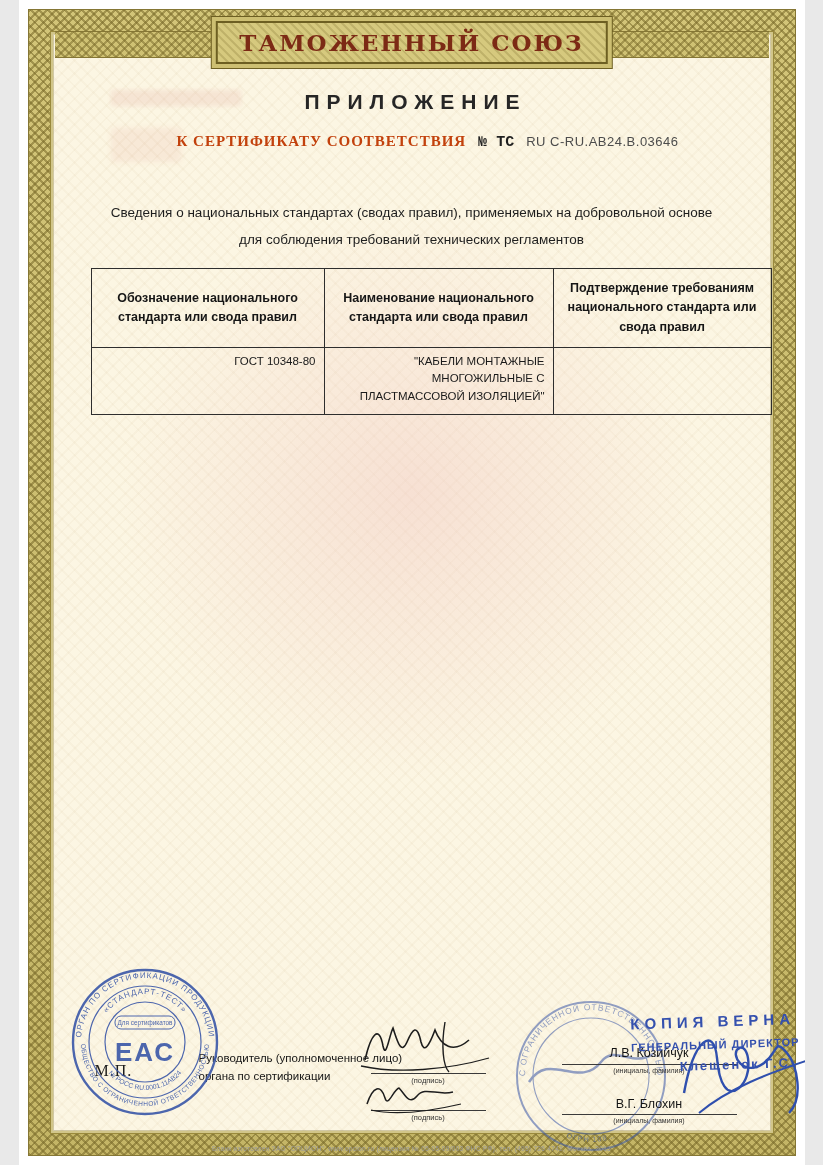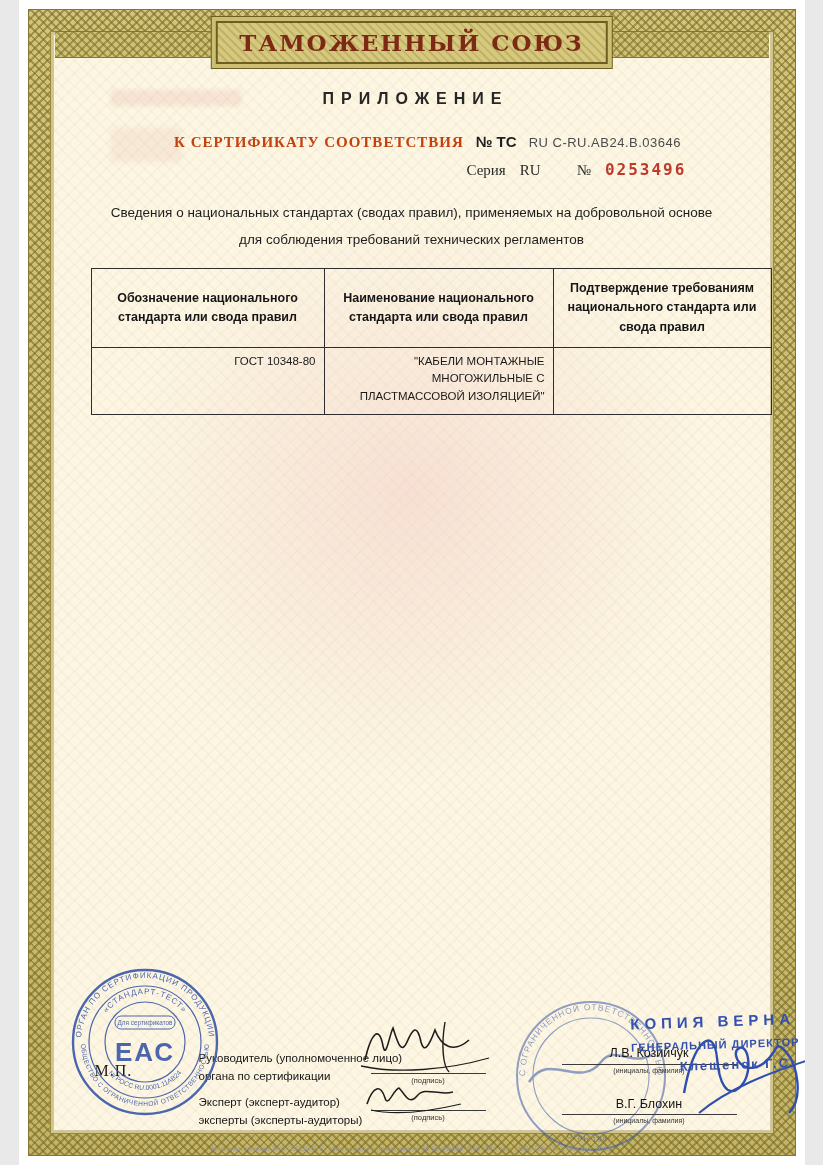--- a/index.html
+++ b/index.html
@@ -37,7 +37,7 @@
     background:rgba(215,130,120,.14);filter:blur(2px);}
   .ghost-b{position:absolute;z-index:3;left:92px;top:128px;width:70px;height:34px;
     background:rgba(215,130,120,.11);filter:blur(3px);}
-  .title{left:0;right:0;top:90px;text-align:center;font-size:16px;font-weight:bold;
+  .title{left:0;right:0;top:90px;text-align:center;font-size:21px;font-weight:bold;
     letter-spacing:7px;color:#262626;margin-left:8px;}
   .cert-line{left:0;right:0;top:133px;display:flex;justify-content:center;align-items:baseline;
     gap:12px;transform:translateX(16px);}

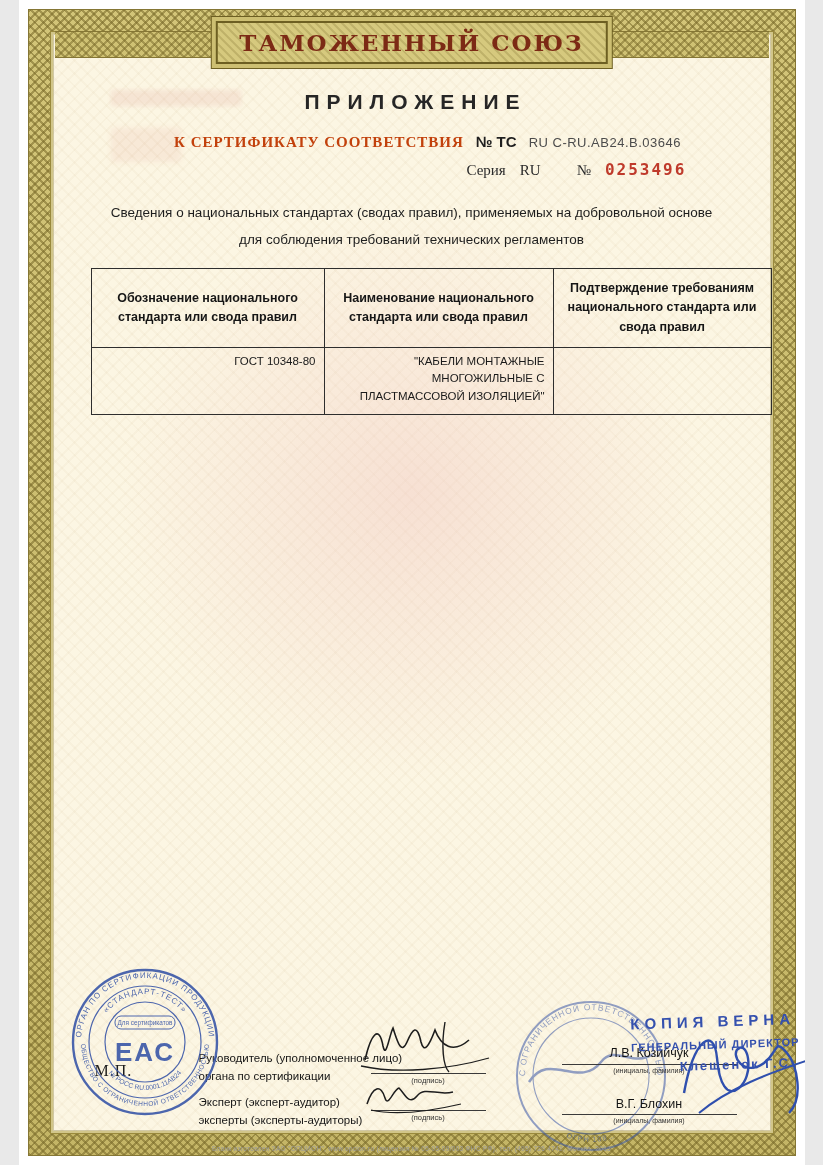--- a/index.html
+++ b/index.html
@@ -43,7 +43,7 @@
     gap:12px;transform:translateX(16px);}
   .cert-line .lbl{font-family:"Liberation Serif",serif;font-weight:bold;font-size:15px;
     letter-spacing:1px;color:#c2410c;}
-  .cert-line .no{font-family:Liberation Sans, sans-serif;font-weight:bold;font-size:15px;color:#1f1f1f;}
+  .cert-line .no{font-family:Liberation Mono, monospace;font-weight:bold;font-size:15px;color:#1f1f1f;}
   .cert-line .val{font-size:13px;color:#4c4c4c;letter-spacing:.5px;}
   .series-line{left:448px;top:160px;display:flex;align-items:baseline;gap:14px;
     font-family:"Liberation Serif",serif;font-size:15px;color:#2a2a2a;}

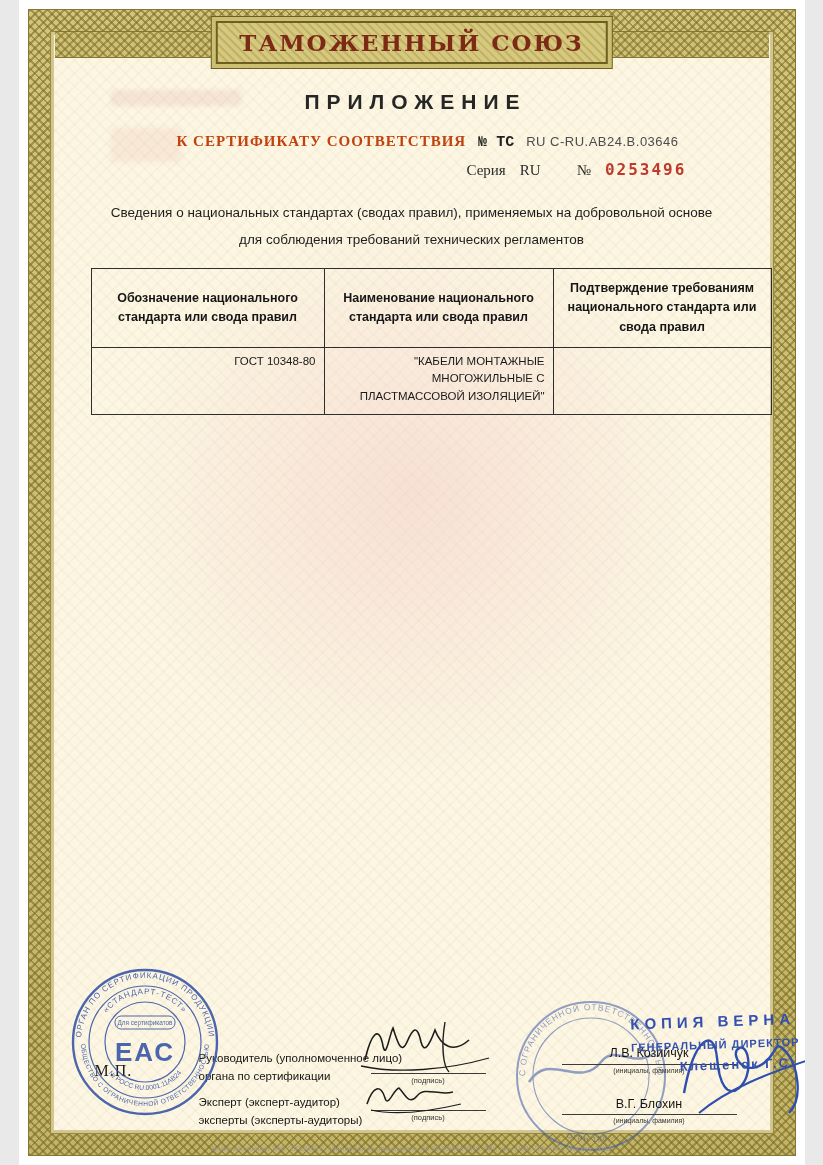--- a/index.html
+++ b/index.html
@@ -93,12 +93,6 @@
     <span class="val">RU C-RU.АВ24.В.03646</span>
   </div>
 
-  <div class="abs series-line">
-    <span>Серия</span>
-    <span>RU</span>
-    <span style="margin-left:22px">№</span>
-    <span class="blank-no">0253496</span>
-  </div>
 
   <div class="abs intro">Сведения о национальных стандартах (сводах правил), применяемых на добровольной основе для соблюдения требований технических регламентов</div>
 

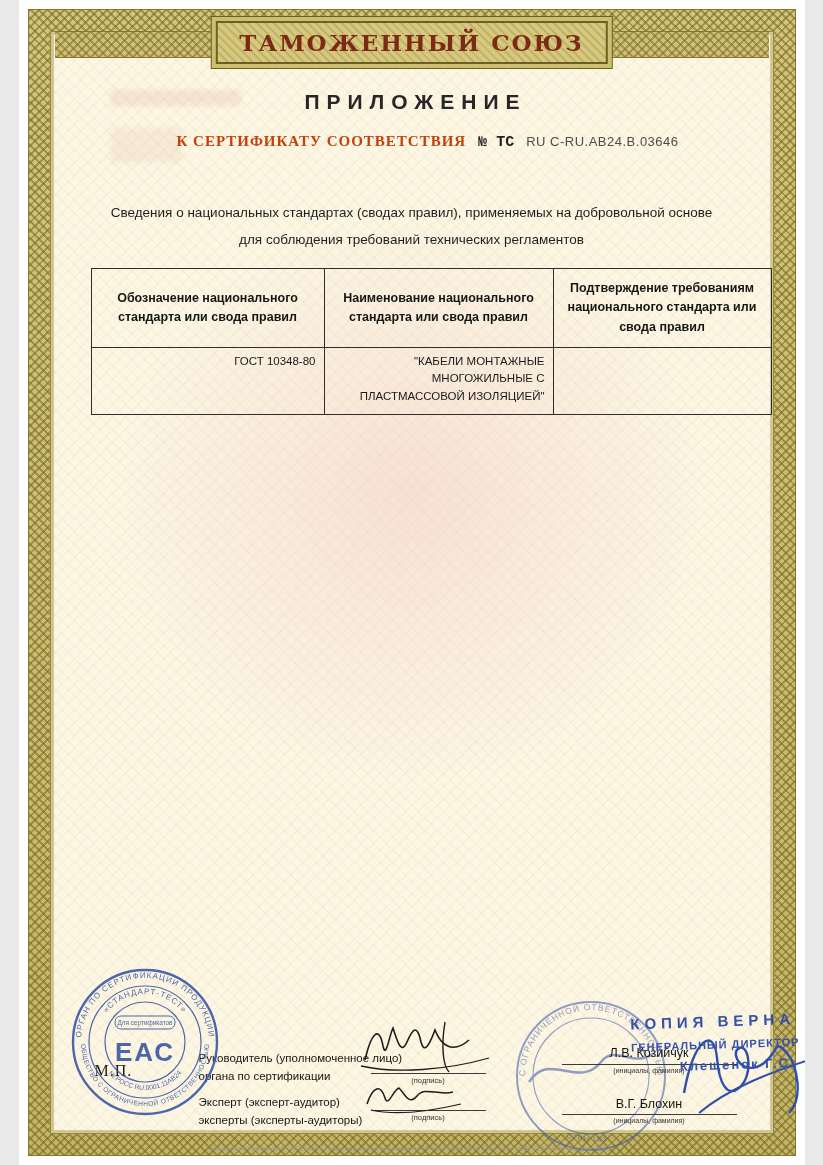--- a/index.html
+++ b/index.html
@@ -175,10 +175,6 @@
   <div class="sig-line" style="left:543px;top:1064px;width:175px"></div>
   <div class="sig-caption" style="left:543px;top:1067px;width:175px;font-size:7px">(инициалы, фамилия)</div>
 
-  <div class="abs sig-label" style="left:180px;top:1094px;width:210px">
-    <div>Эксперт (эксперт-аудитор)</div>
-    <div>эксперты (эксперты-аудиторы)</div>
-  </div>
   <svg class="abs" style="left:342px;top:1078px;z-index:5" width="115" height="40" viewBox="0 0 115 40">
     <path d="M6,26 C12,8 20,6 24,20 C27,30 32,12 38,10 C44,16 48,28 56,18 C64,8 76,18 92,14" fill="none" stroke="#1d1d1d" stroke-width="1.5"></path>
     <path d="M10,32 C36,38 66,34 100,26" fill="none" stroke="#1d1d1d" stroke-width="1.2"></path>

